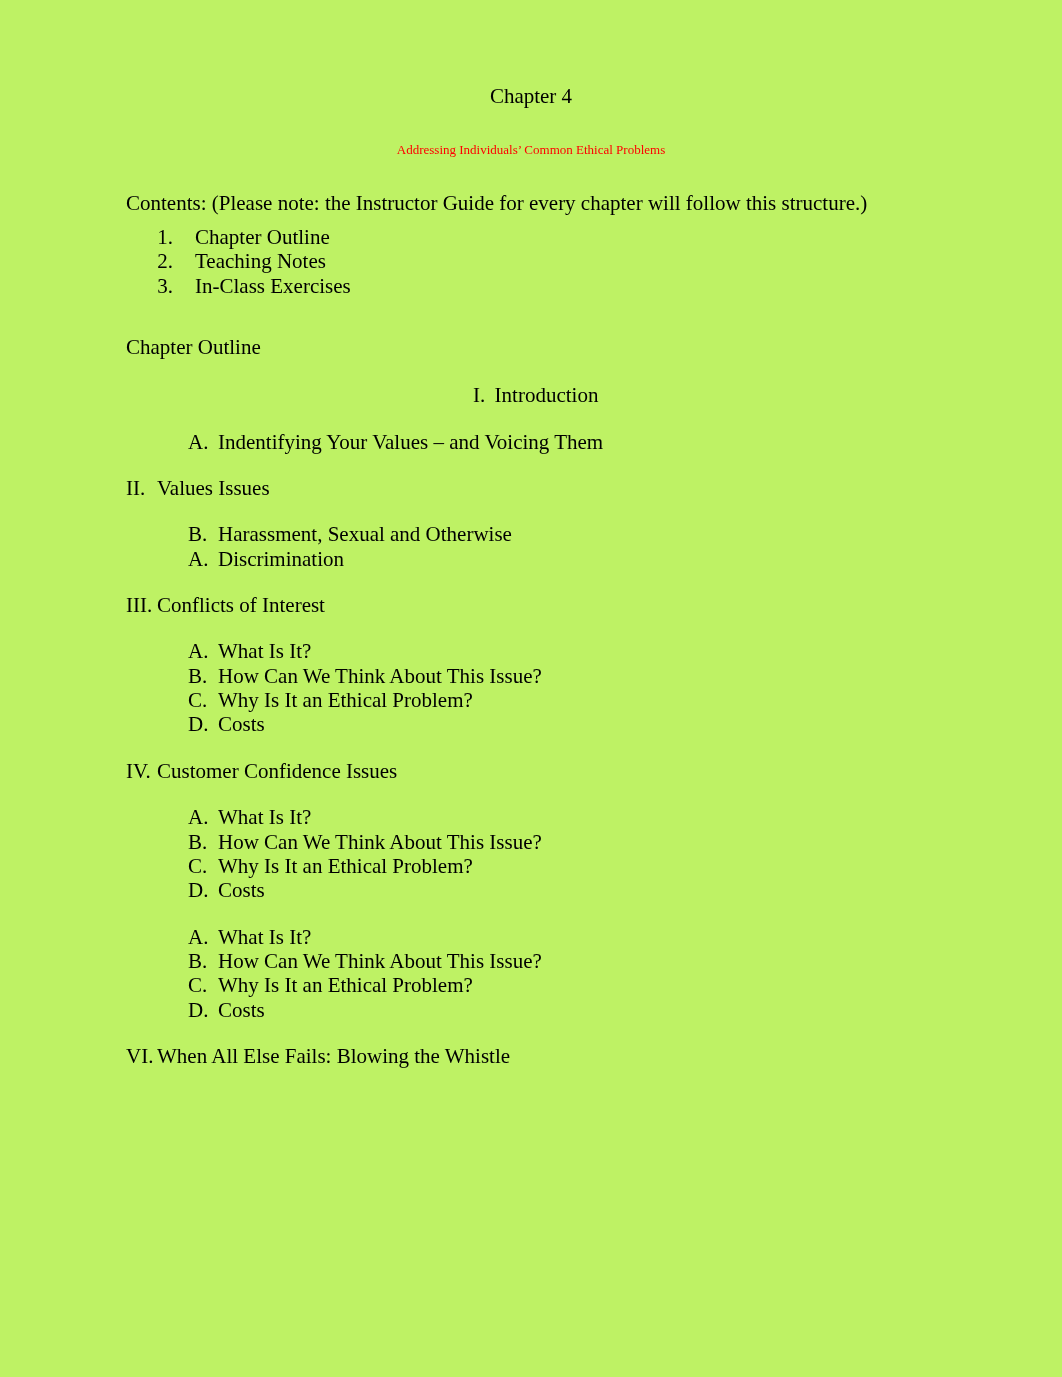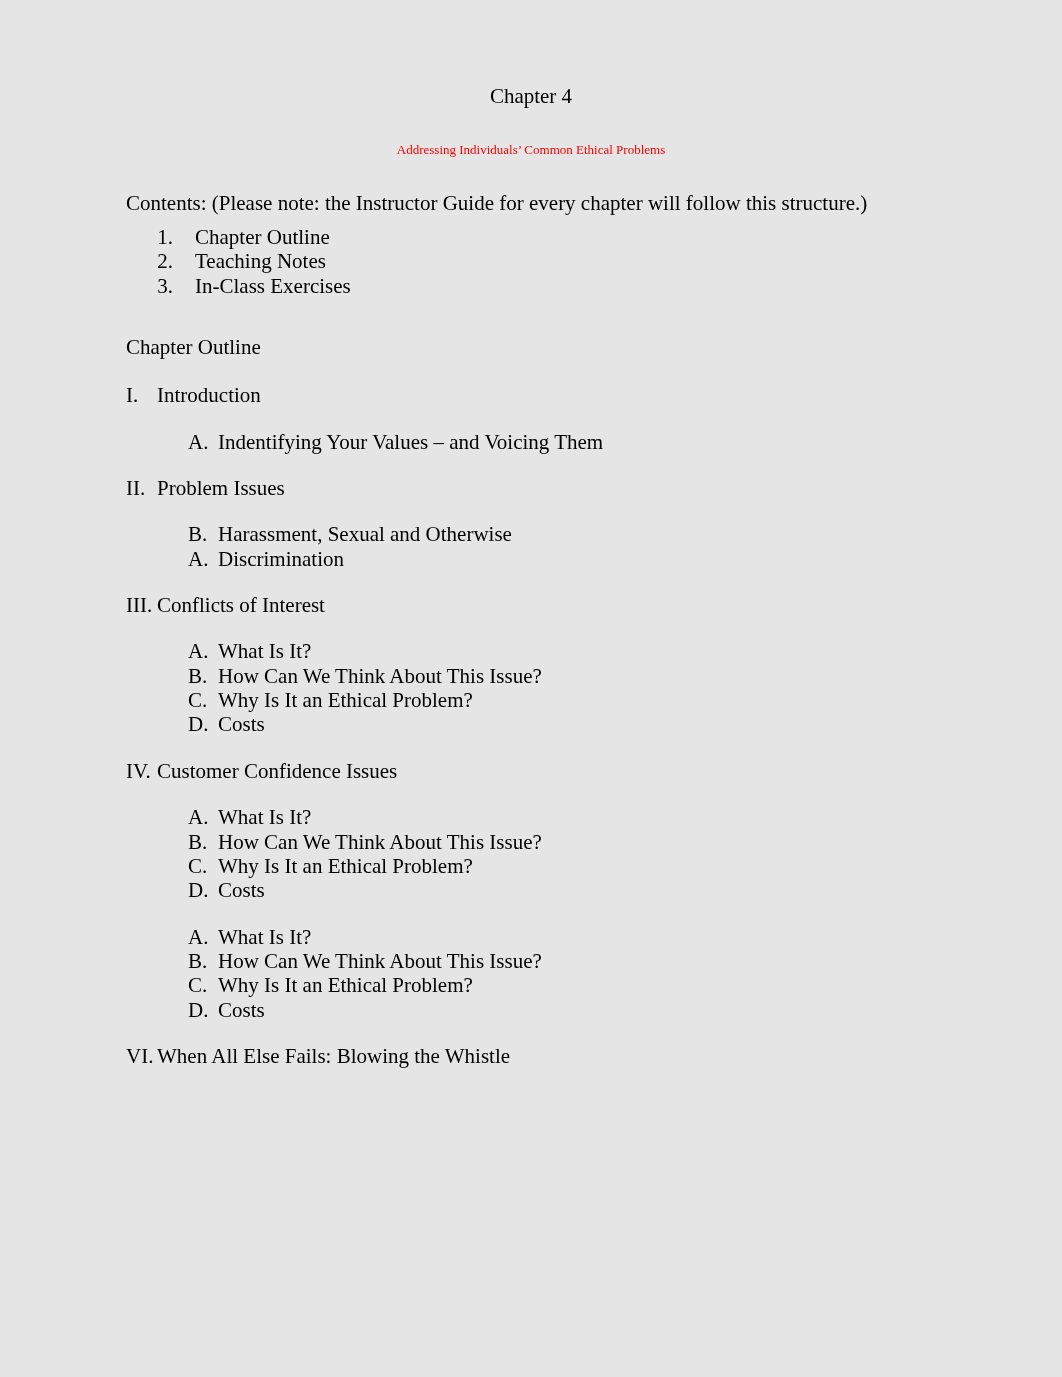--- a/index.html
+++ b/index.html
@@ -11,7 +11,7 @@
     position: relative;
     width: 1062px;
     height: 1377px;
-    background: #e5e5e5;
+    background: #bef264;
     font-family: "Liberation Serif", "DejaVu Serif", serif;
     color: #000000;
     font-size: 21px;

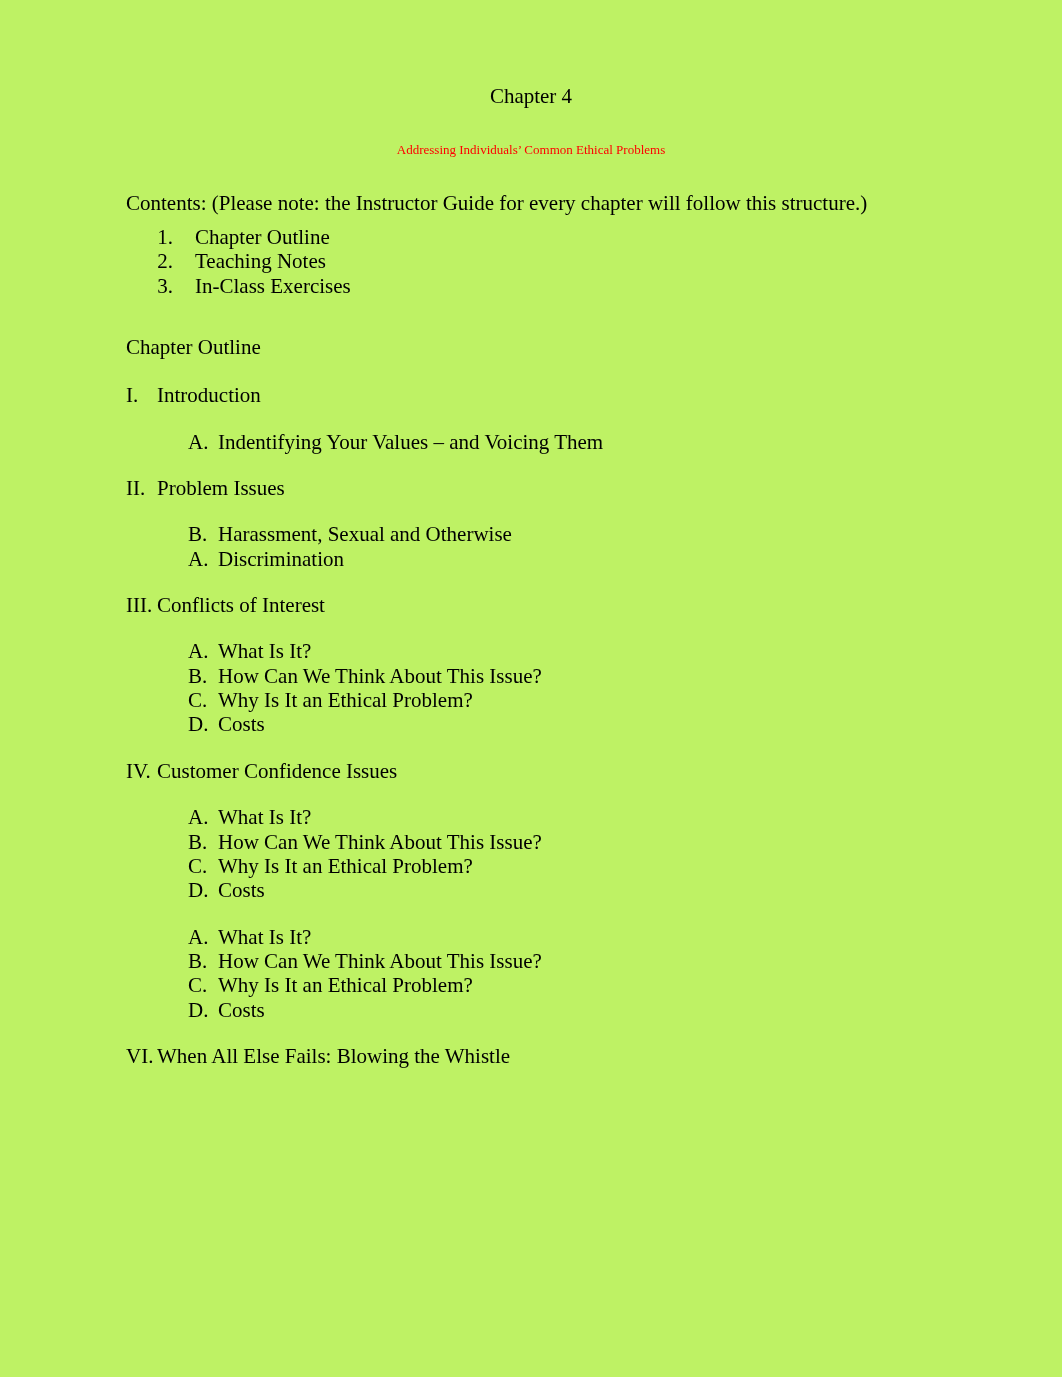--- a/index.html
+++ b/index.html
@@ -78,6 +78,7 @@
   }
   .roman-row.first {
     margin-top: 0;
+    text-align: center;
   }
   .roman-row .rn {
     display: inline-block;

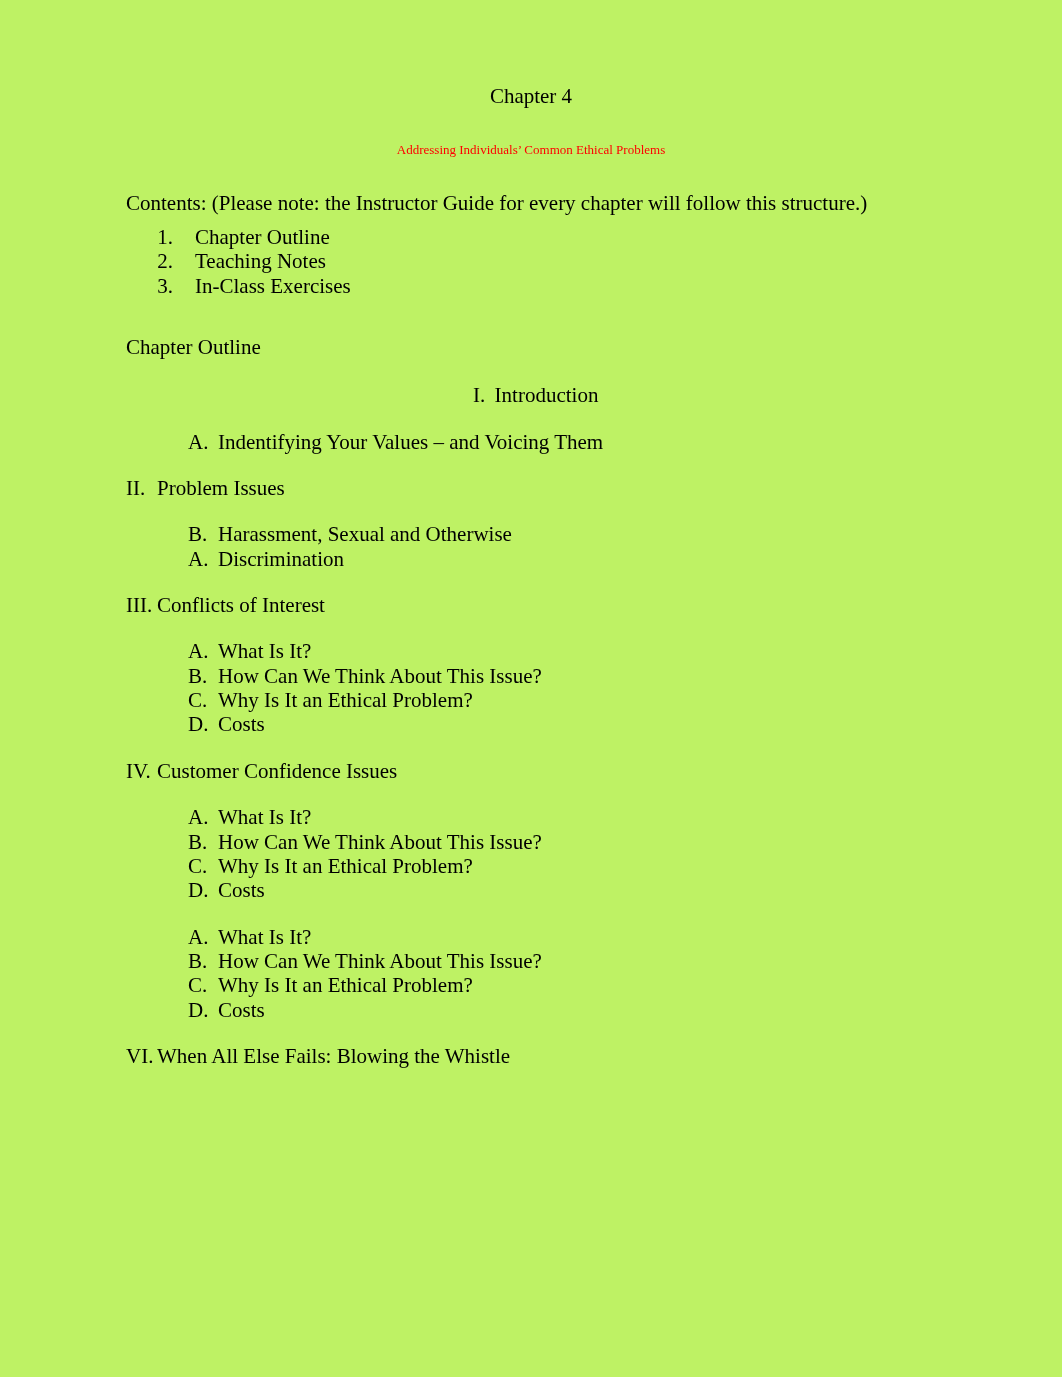--- a/index.html
+++ b/index.html
@@ -134,7 +134,7 @@
           </ul>
         </div>
         <div class="outline-group">
-          <div class="roman-row"><span class="rn">II.</span><span class="rtxt">Problem Issues</span></div>
+          <div class="roman-row"><span class="rn">II.</span><span class="rtxt">Values Issues</span></div>
           <ul class="sub-list">
             <li><span class="lt">B.</span><span class="stxt">Harassment, Sexual and Otherwise</span></li>
             <li><span class="lt">A.</span><span class="stxt">Discrimination</span></li>

